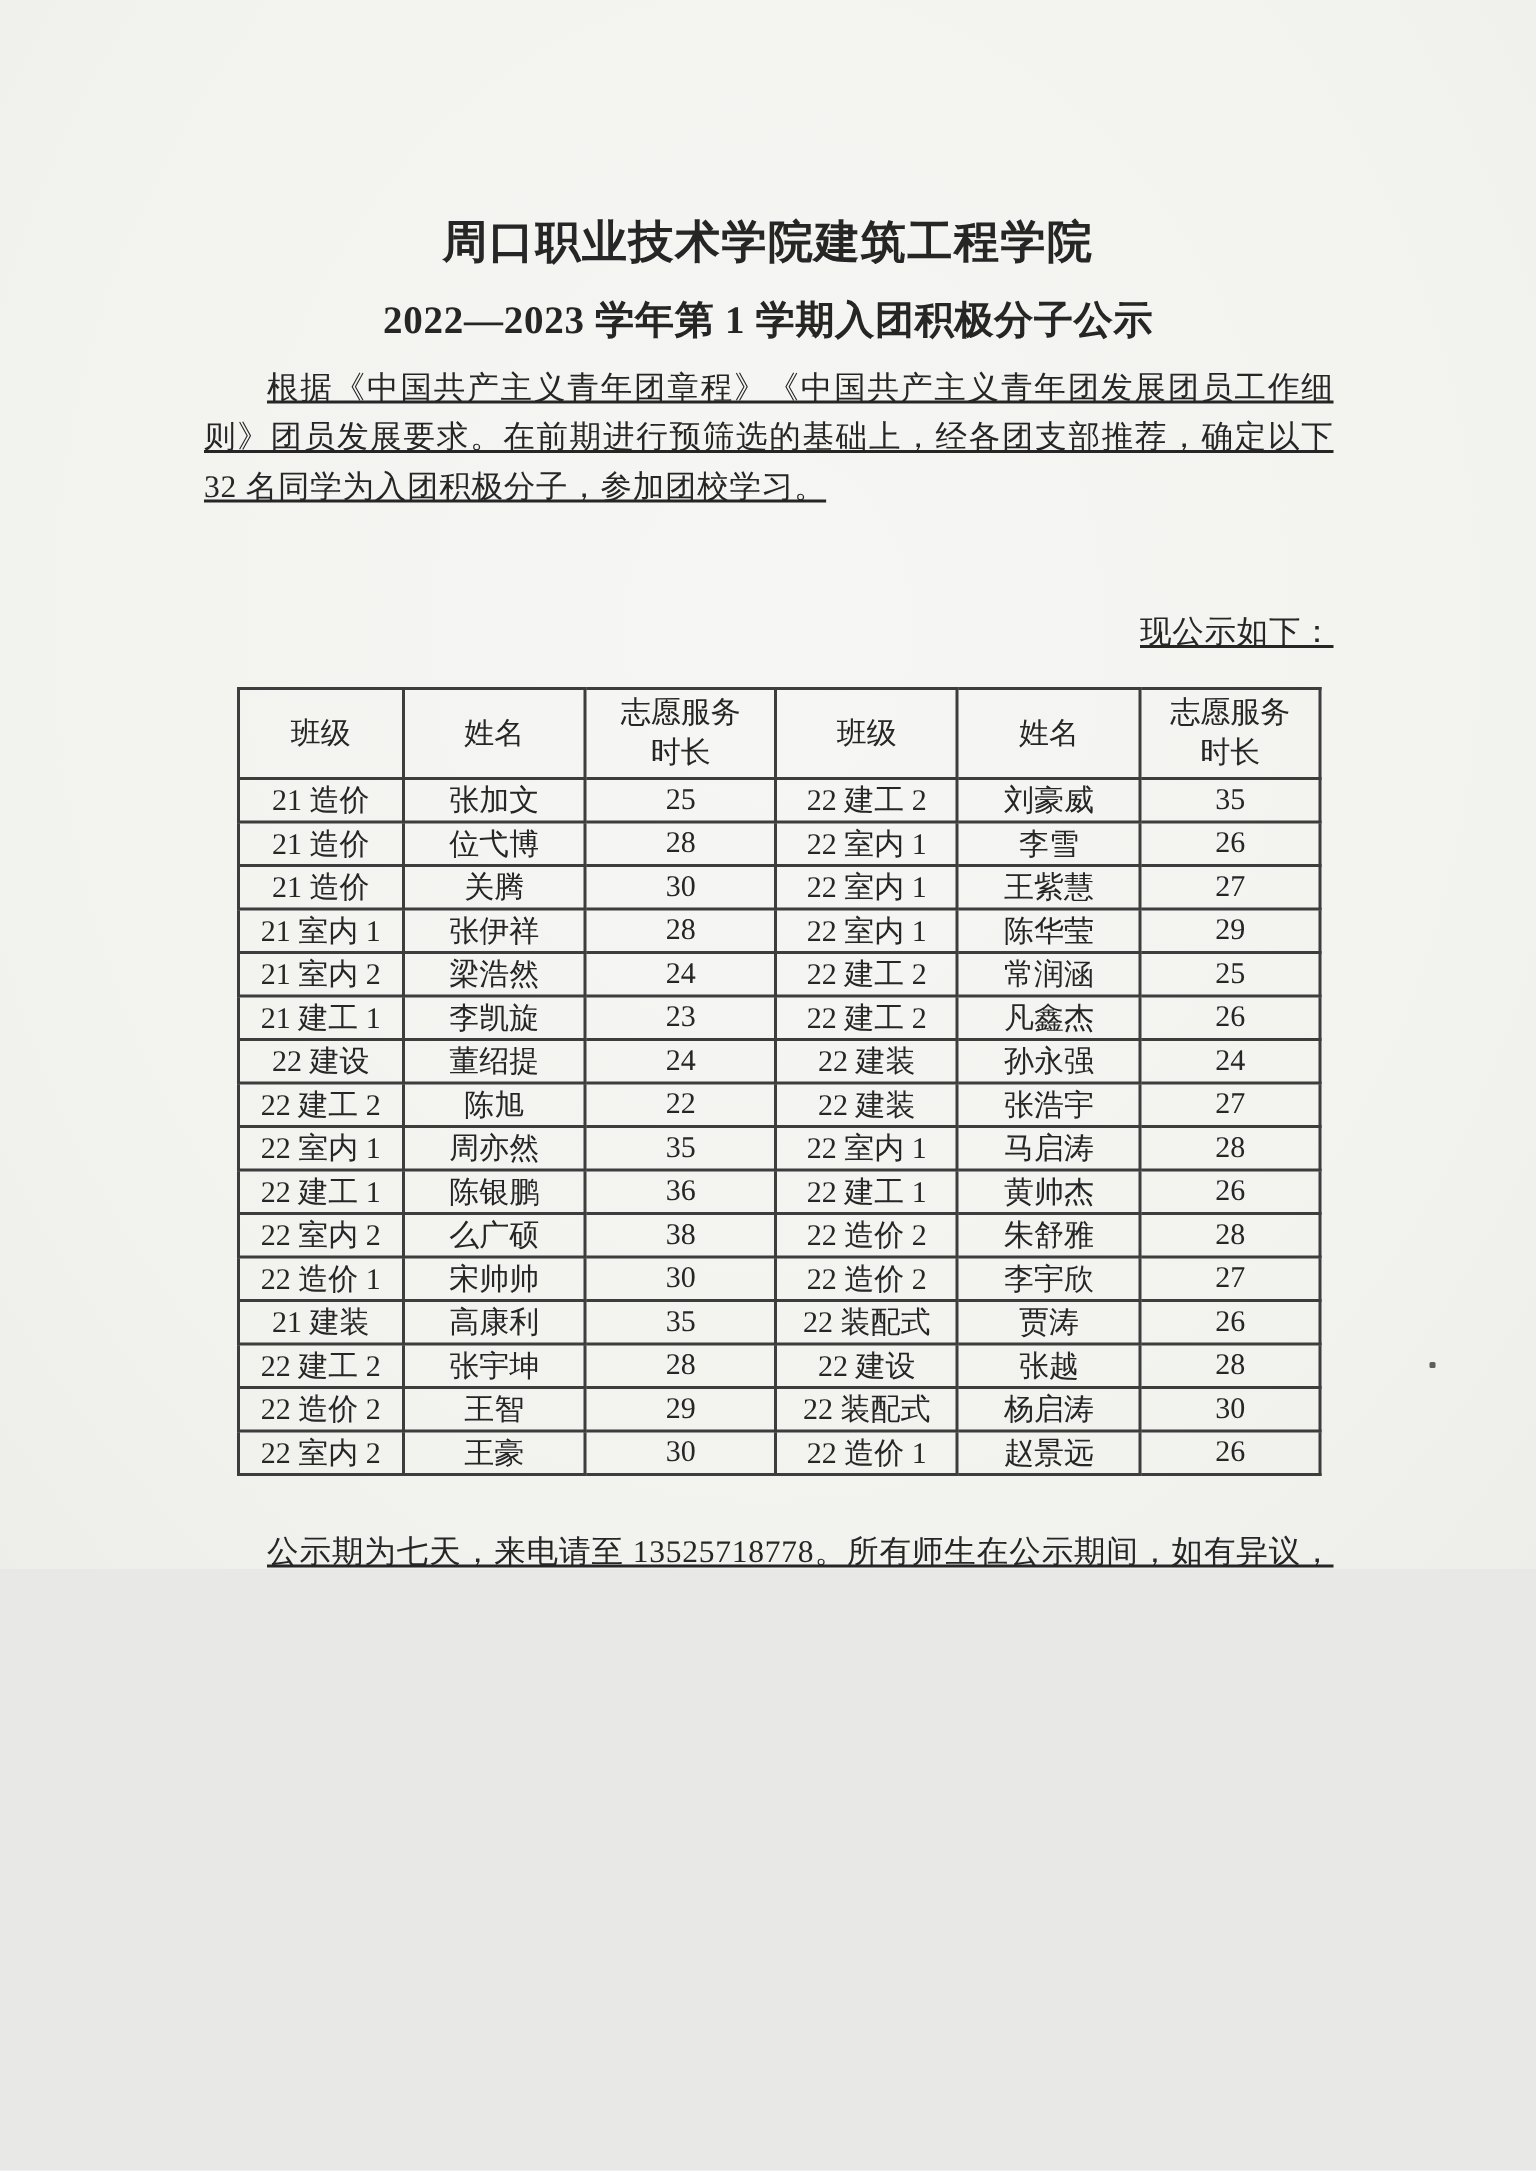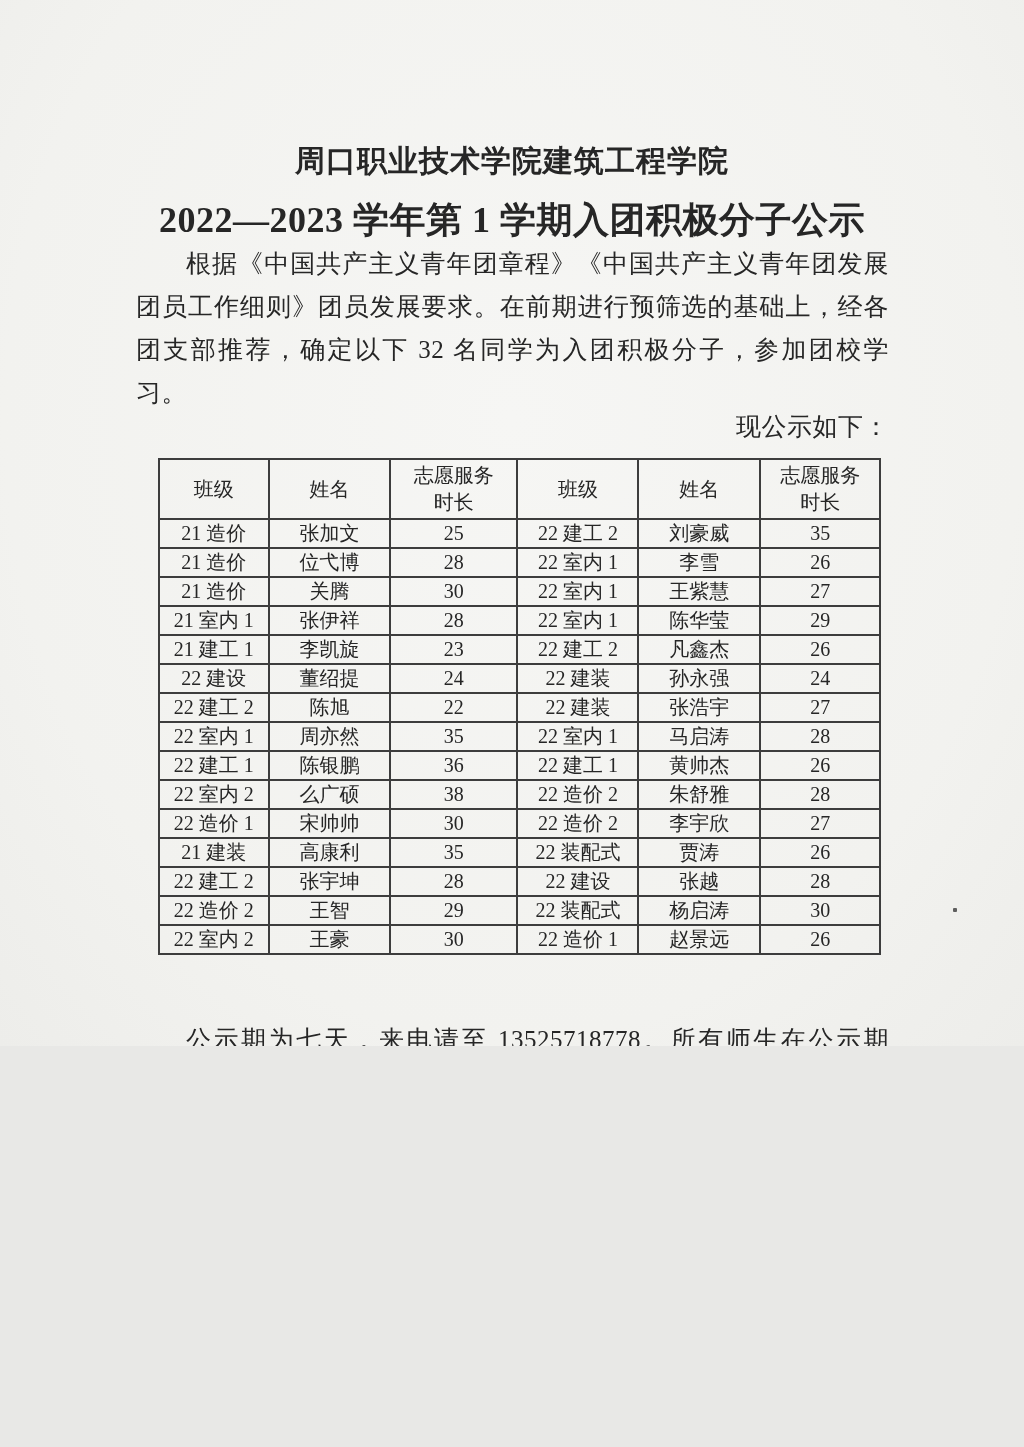--- a/index.html
+++ b/index.html
@@ -20,7 +20,7 @@
   }
   .doc-subtitle{
     position:absolute;top:196px;left:0;width:100%;
-    text-align:center;font-size:36px;font-weight:bold;
+    text-align:center;font-size:26px;font-weight:bold;
     letter-spacing:0.5px;margin:0;
   }
   .para{

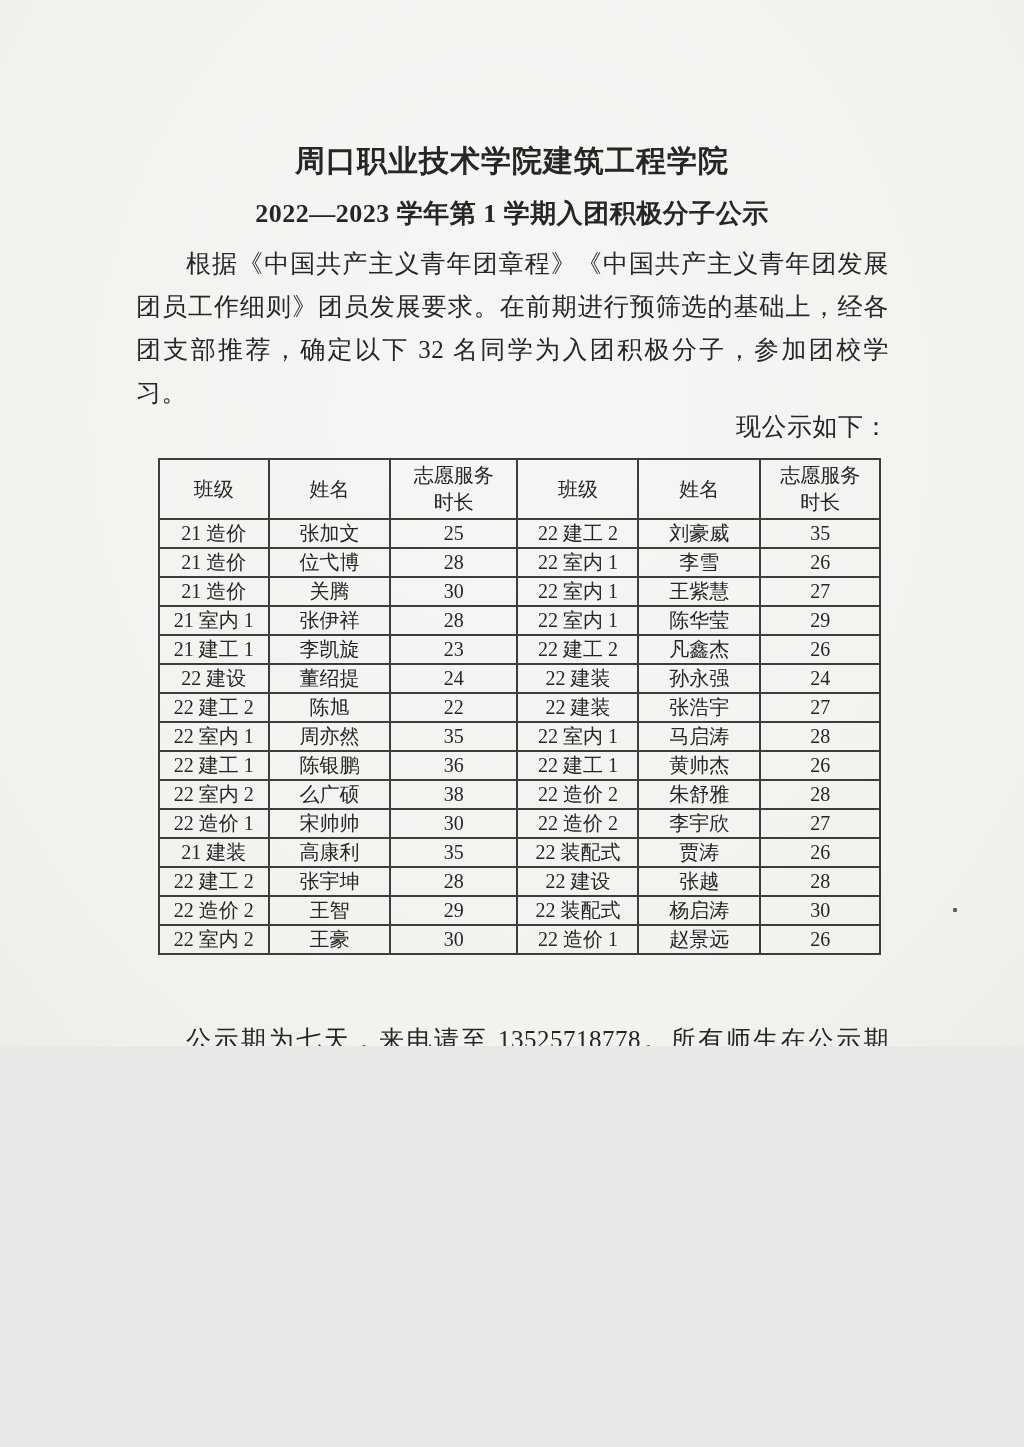--- a/index.html
+++ b/index.html
@@ -25,9 +25,10 @@
   }
   .para{
     position:absolute;left:136px;width:753px;
-    font-size:25px;line-height:43px;
+    font-size:21px;line-height:33px;
     text-align:justify;text-indent:2em;margin:0;
     letter-spacing:0.5px;
+    text-decoration:underline;
   }
   .intro{top:242px;}
   .lead{top:405px;text-indent:2em;text-align:right;}

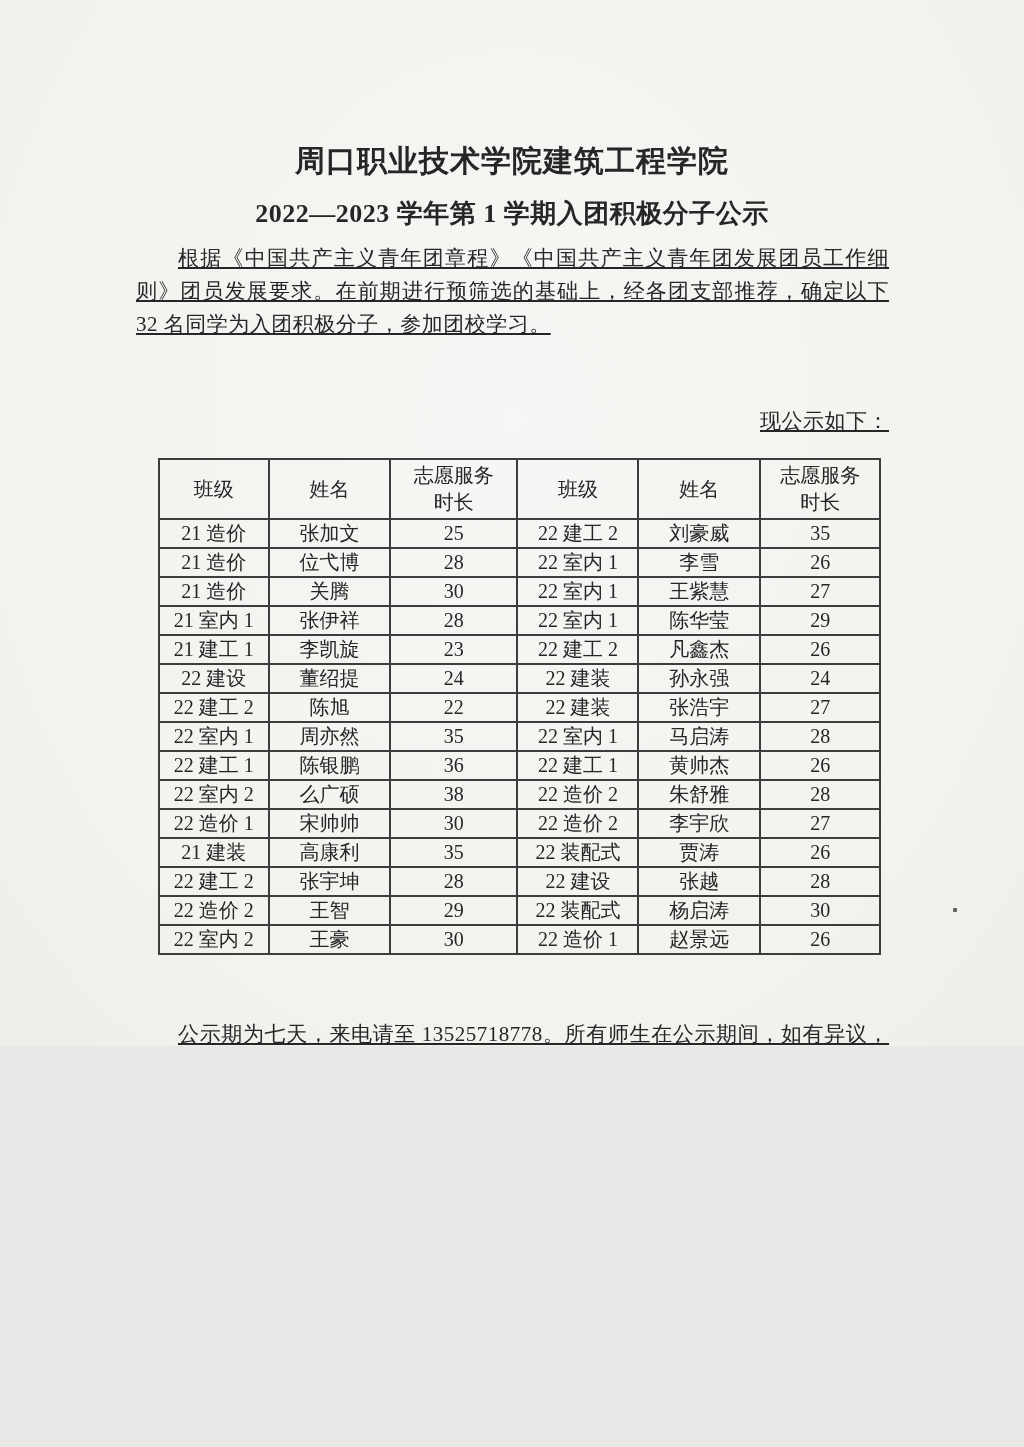--- a/index.html
+++ b/index.html
@@ -131,6 +131,14 @@
           <td>22 室内 1</td>
           <td>陈华莹</td>
           <td>29</td>
+        </tr>
+        <tr>
+          <td>21 室内 2</td>
+          <td>梁浩然</td>
+          <td>24</td>
+          <td>22 建工 2</td>
+          <td>常润涵</td>
+          <td>25</td>
         </tr>
         <tr>
           <td>21 建工 1</td>

